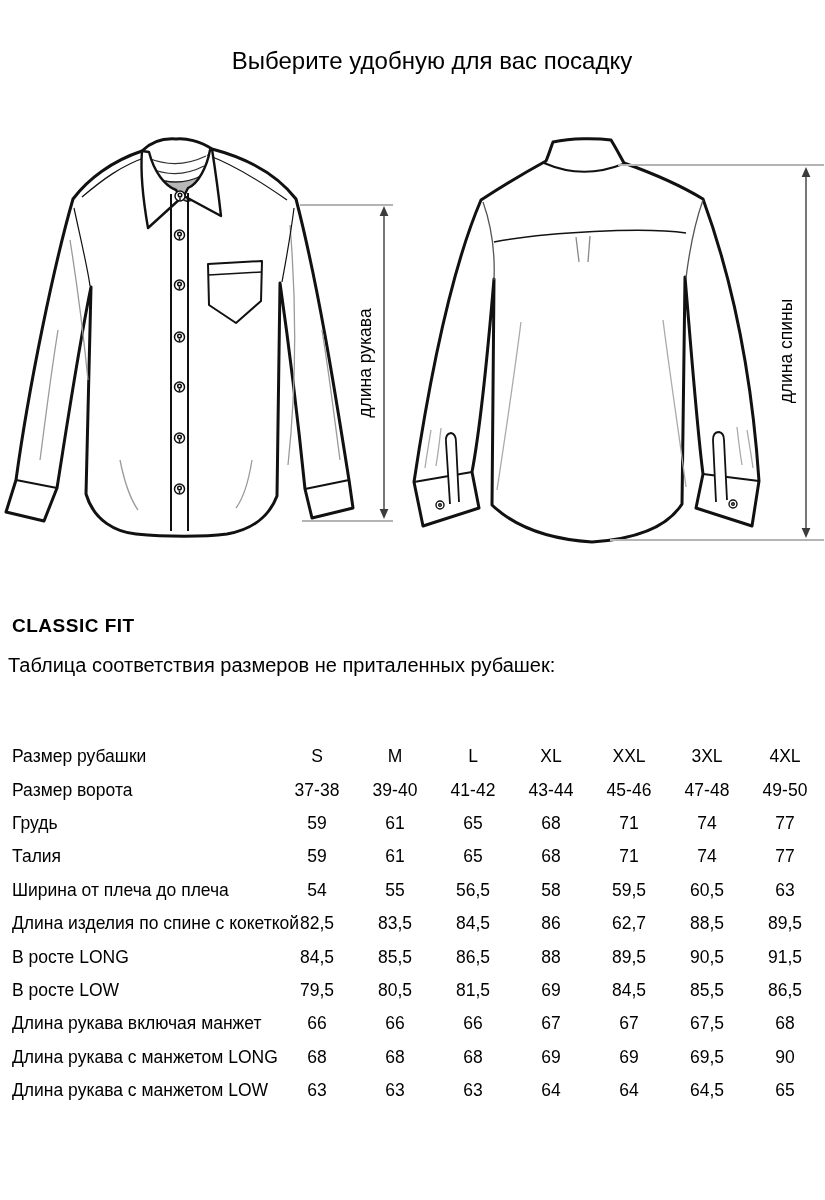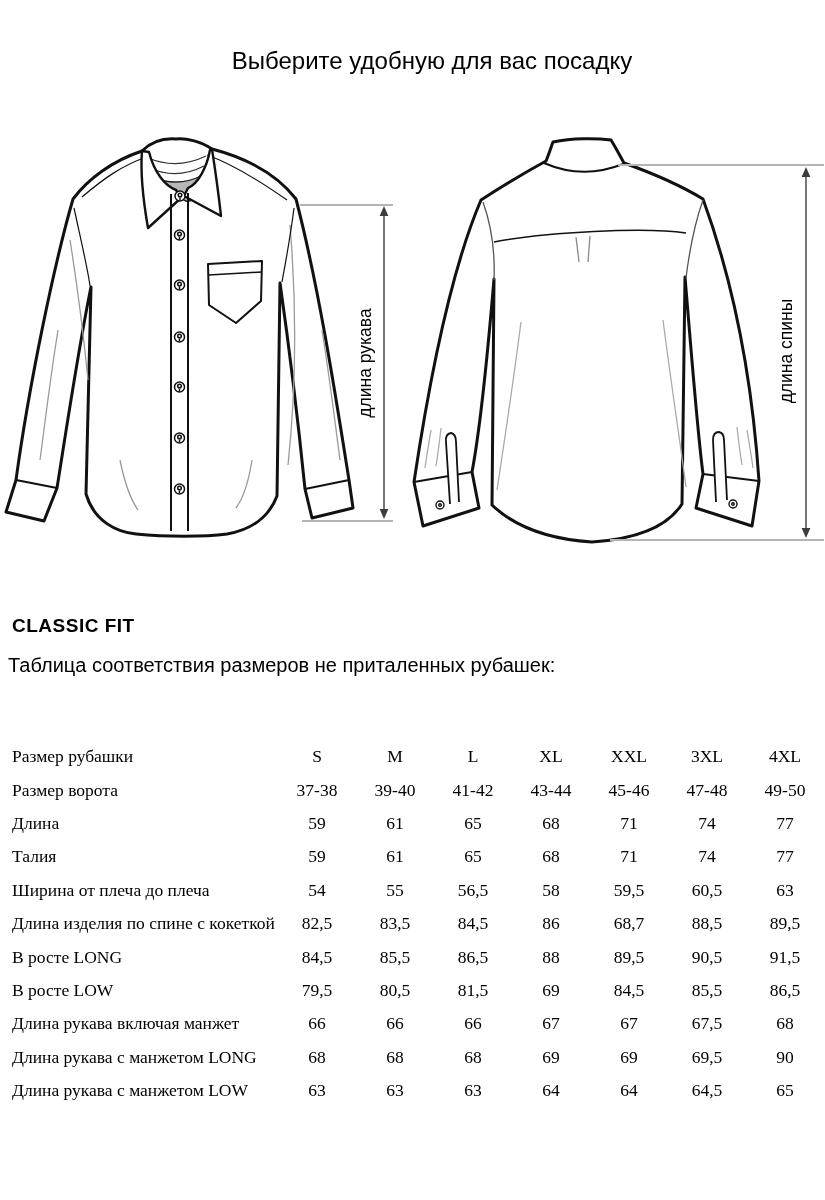--- a/index.html
+++ b/index.html
@@ -27,7 +27,7 @@
     font-size:20px; font-weight:400;
   }
   .size-table { position:absolute; left:12px; top:740px; width:812px; }
-  .trow  { display:flex; align-items:center; height:33.4px;font-family:Liberation Serif, serif; }
+  .trow  { display:flex; align-items:center; height:33.4px; }
   .tlabel{ width:266px; font-size:17.5px; white-space:nowrap; }
   .tcell { width:78px;  font-size:17.5px; text-align:center; }
 </style>

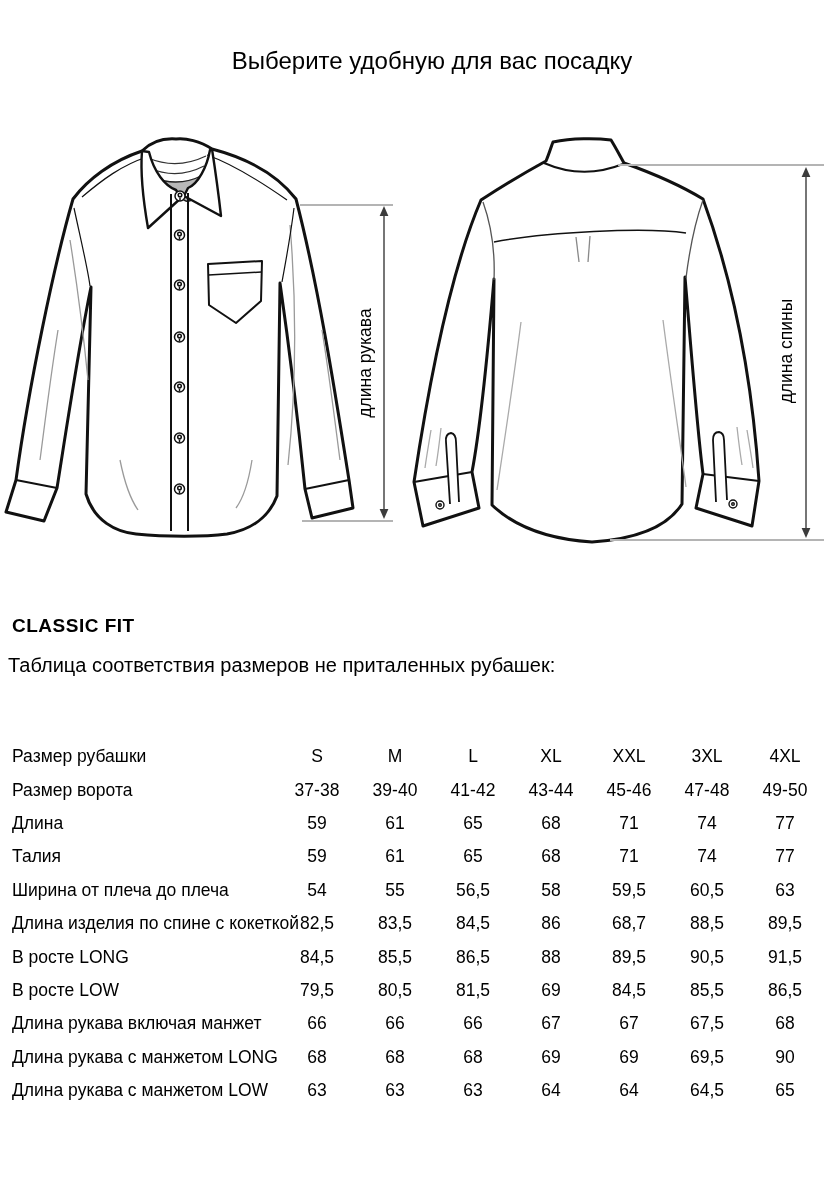--- a/index.html
+++ b/index.html
@@ -215,7 +215,7 @@
         <div class="tcell">49-50</div>
       </div>
       <div class="trow">
-        <div class="tlabel">Длина</div>
+        <div class="tlabel">Грудь</div>
         <div class="tcell">59</div>
         <div class="tcell">61</div>
         <div class="tcell">65</div>

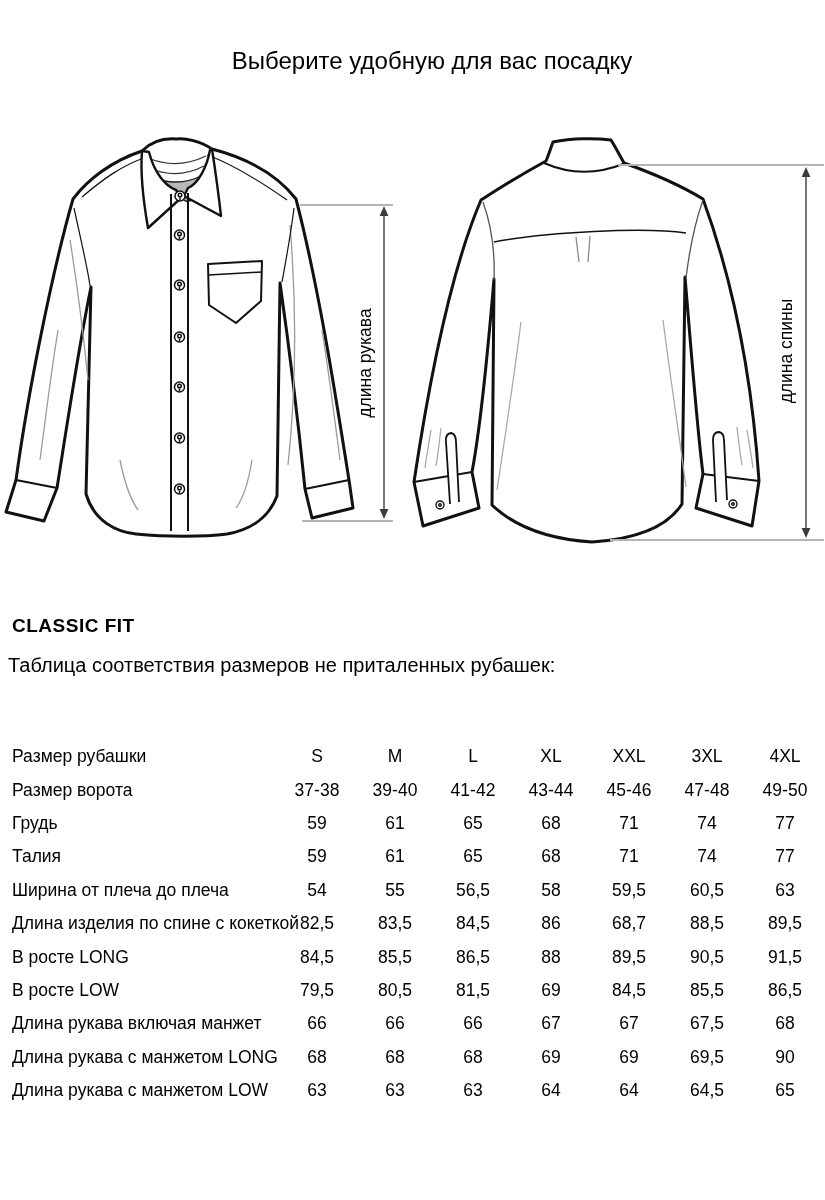--- a/index.html
+++ b/index.html
@@ -250,7 +250,7 @@
         <div class="tcell">83,5</div>
         <div class="tcell">84,5</div>
         <div class="tcell">86</div>
-        <div class="tcell">68,7</div>
+        <div class="tcell">62,7</div>
         <div class="tcell">88,5</div>
         <div class="tcell">89,5</div>
       </div>

